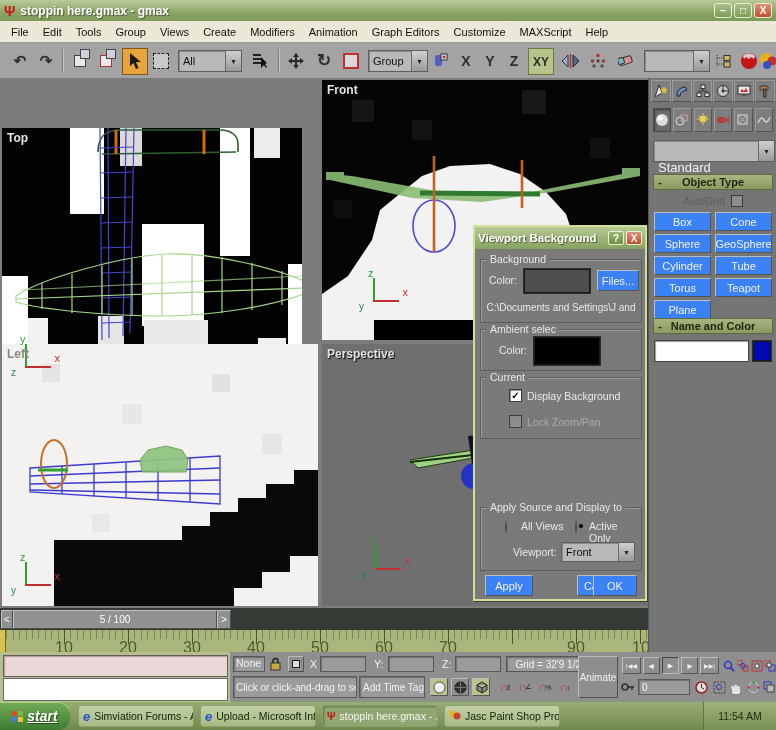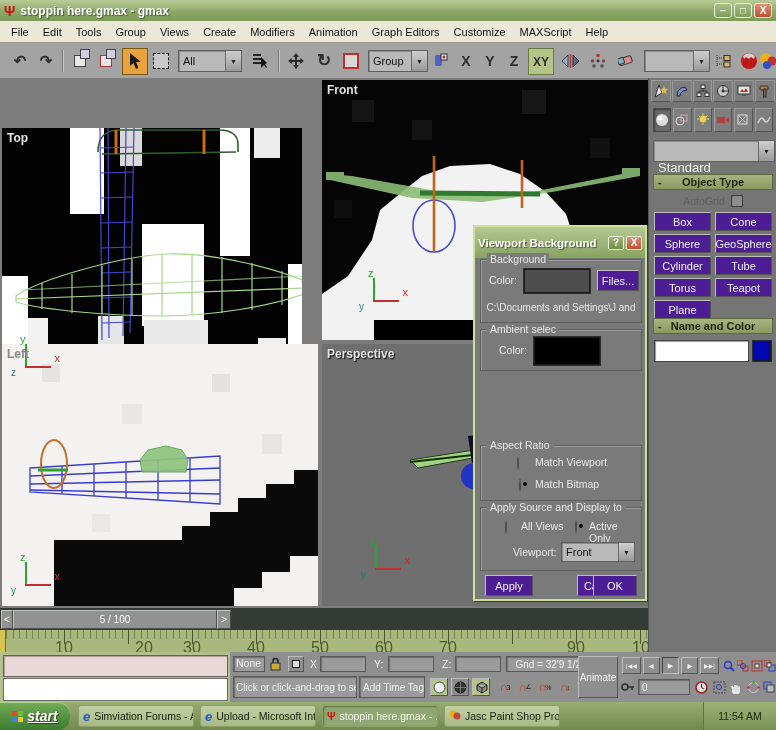--- a/index.html
+++ b/index.html
@@ -52,7 +52,7 @@
   .pcat.on{background:#6a6a6a;border:1px solid #4a4a4a;box-shadow:inset 1px 1px 2px #3c3c3c;}
   .rollhead{position:absolute;left:4px;width:120px;height:16px;background:linear-gradient(#a8b57e,#8c9a62);border:1px solid #5c6a3c;color:#1d2410;font-weight:bold;display:flex;align-items:center;justify-content:center;box-sizing:border-box;}
   .rollhead .minus{position:absolute;left:4px;font-weight:bold;}
-  .gbtn{background:#4c1d95;border:1px solid;border-color:#bdbdbd #545454 #545454 #bdbdbd;color:#f2f2f2;font-size:11px;display:flex;align-items:center;justify-content:center;}
+  .gbtn{background:#3b82f6;border:1px solid;border-color:#bdbdbd #545454 #545454 #bdbdbd;color:#f2f2f2;font-size:11px;display:flex;align-items:center;justify-content:center;}
   .cb{width:11px;height:11px;background:#fff;border:1px solid #3c3c3c;box-shadow:inset 1px 1px 1px #888;display:flex;align-items:center;justify-content:center;font-size:10px;color:#000;font-weight:bold;}
   .cb.off{background:#8e8e8e;}
   .radio{width:10px;height:10px;border-radius:50%;background:#989898;border:1px solid #4c4c4c;box-shadow:inset 1px 1px 1px #6a6a6a;position:relative;}

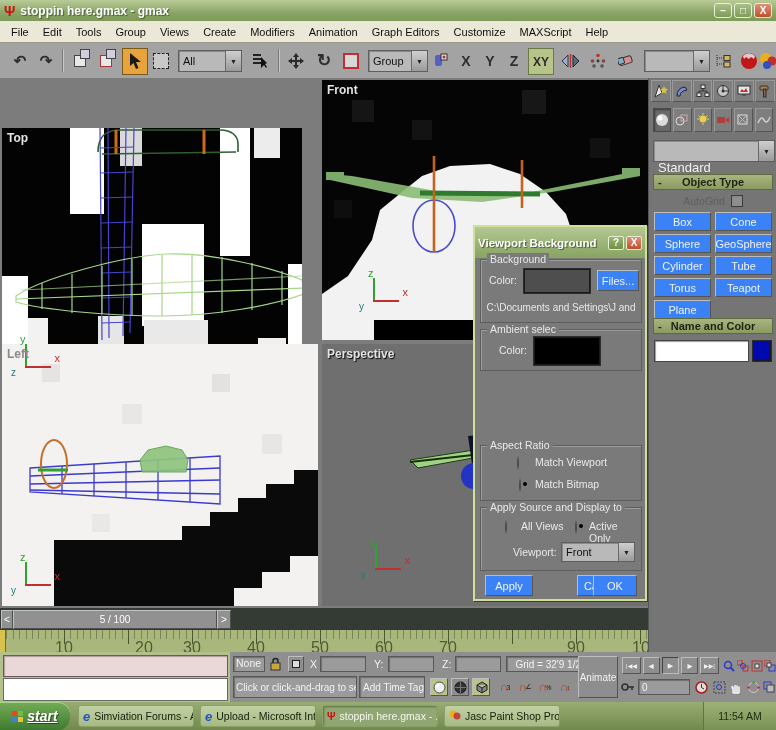--- a/index.html
+++ b/index.html
@@ -60,7 +60,7 @@
 
   
   .dialog{left:473px;top:225px;width:174px;height:376px;background:#7a7a7a;border:2px solid #cfe09a;box-shadow:1px 1px 0 #3c3c3c;z-index:50;box-sizing:border-box;}
-  .dlg-title{position:absolute;left:0;top:0;width:100%;height:31px;background:linear-gradient(#b5c893,#87a361);display:flex;align-items:center;padding:0 3px;box-sizing:border-box;}
+  .dlg-title{position:absolute;left:0;top:0;width:100%;height:22px;background:linear-gradient(#b5c893,#87a361);display:flex;align-items:center;padding:0 3px;box-sizing:border-box;}
   .dlg-title .txt{flex:1;color:#fff;font-weight:bold;font-size:11.5px;text-shadow:1px 1px 1px #4a5a33;}
   .dlg-btn{width:16px;height:14px;border-radius:2px;border:1px solid #e7f0d4;color:#fff;font-size:10px;font-weight:bold;margin-left:2px;box-sizing:border-box;}
   .dlg-btn.help{background:linear-gradient(#9cb673,#6f8f47);}

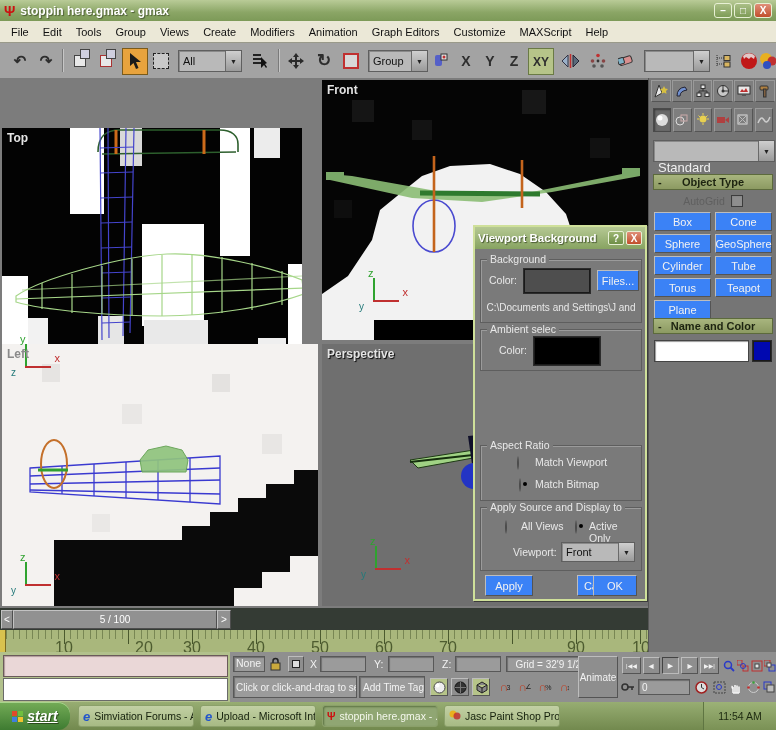--- a/index.html
+++ b/index.html
@@ -483,6 +483,13 @@
       <div class="swatch abs" style="left:52px;top:6px;width:66px;height:28px;background:#000;"></div>
     </div>
 
+    <div class="grp" style="top:150px;height:60px;">
+      <span class="grp-lab">Current</span>
+      <span class="cb abs" style="left:28px;top:11px;">✓</span>
+      <span class="dlab abs" style="left:46px;top:12px;">Display Background</span>
+      <span class="cb off abs" style="left:28px;top:37px;"></span>
+      <span class="dlab dim abs" style="left:46px;top:38px;">Lock Zoom/Pan</span>
+    </div>
 
     <div class="grp" style="top:218px;height:54px;">
       <span class="grp-lab">Aspect Ratio</span>

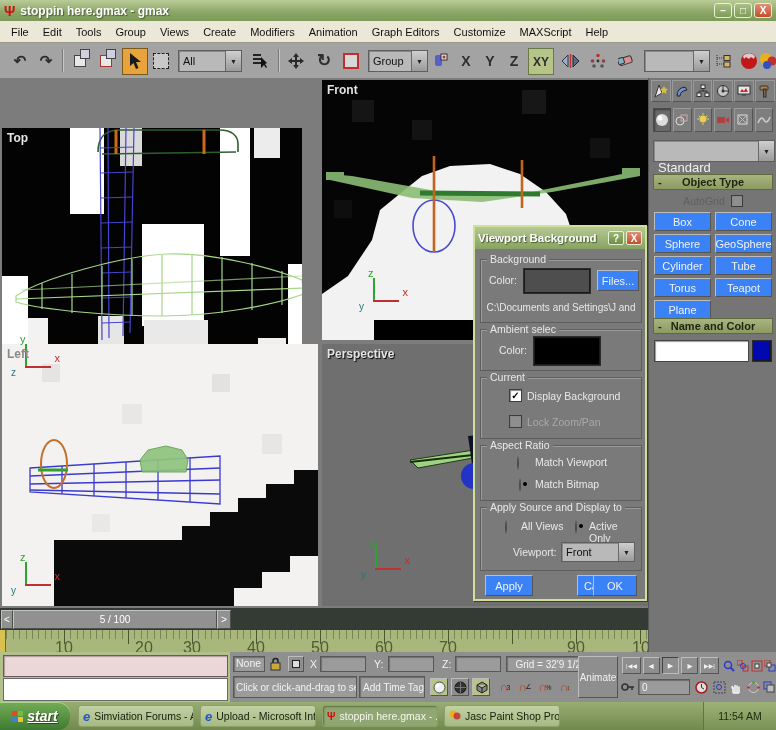--- a/index.html
+++ b/index.html
@@ -491,13 +491,6 @@
       <span class="dlab dim abs" style="left:46px;top:38px;">Lock Zoom/Pan</span>
     </div>
 
-    <div class="grp" style="top:218px;height:54px;">
-      <span class="grp-lab">Aspect Ratio</span>
-      <span class="radio abs" style="left:36px;top:11px;"></span>
-      <span class="dlab abs" style="left:54px;top:10px;">Match Viewport</span>
-      <span class="radio on abs" style="left:36px;top:33px;"></span>
-      <span class="dlab abs" style="left:54px;top:32px;">Match Bitmap</span>
-    </div>
 
     <div class="grp" style="top:280px;height:62px;">
       <span class="grp-lab">Apply Source and Display to</span>

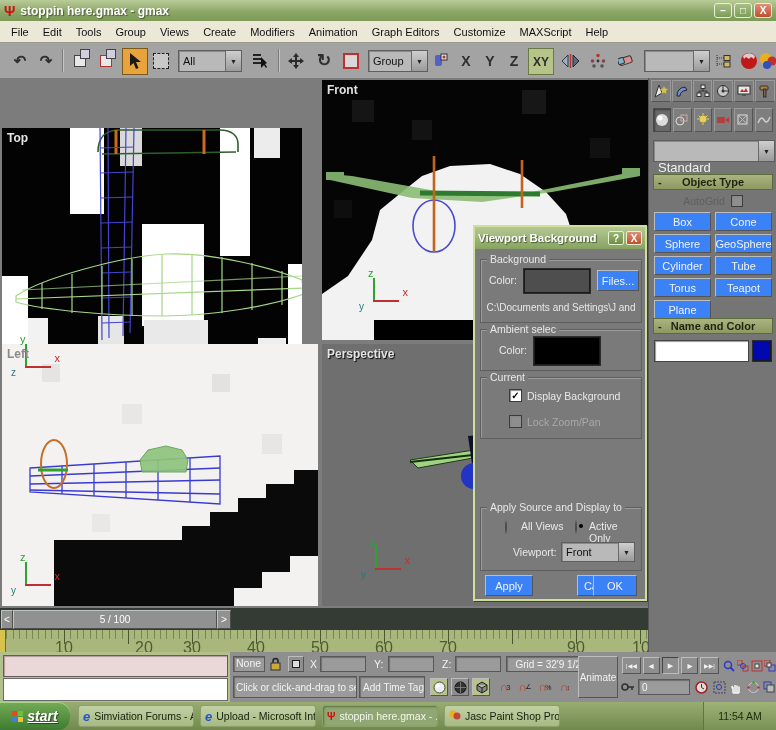--- a/index.html
+++ b/index.html
@@ -519,7 +519,7 @@
   <div class="abs ruler">
     <div class="abs" style="left:0;top:0;width:5px;height:22px;background:#d8c24e;border-right:1px solid #7a6a20;"></div>
     <span class="tick-num" style="left:53px;">10</span>
-    <span class="tick-num" style="left:117px;margin-left:16px;">20</span>
+    <span class="tick-num" style="left:117px;">20</span>
     <span class="tick-num" style="left:181px;">30</span>
     <span class="tick-num" style="left:245px;">40</span>
     <span class="tick-num" style="left:309px;">50</span>

